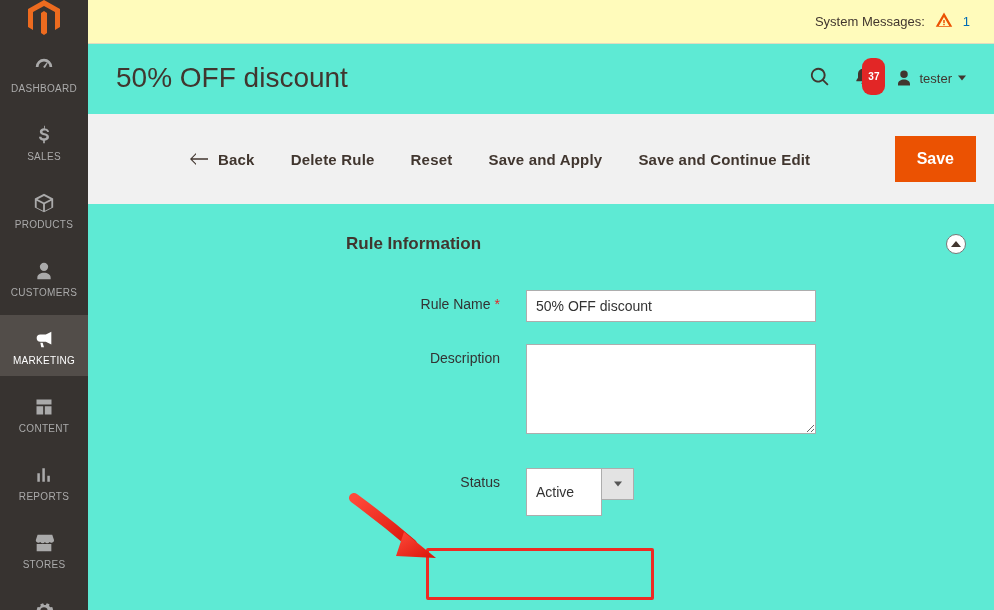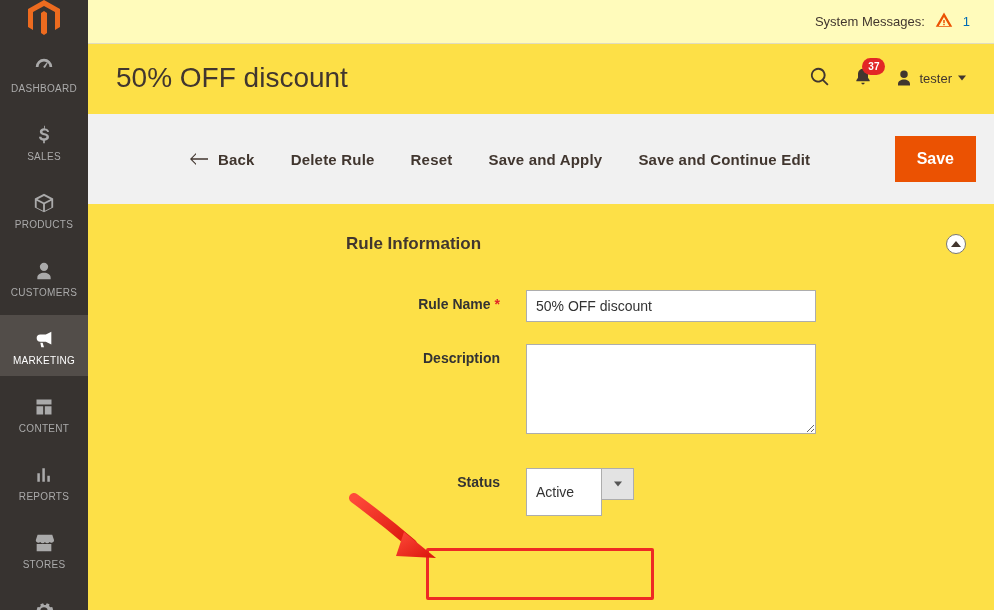--- a/index.html
+++ b/index.html
@@ -12,7 +12,7 @@
 .nav-item .nav-icon { margin-bottom: 4px; display: flex; align-items: center; justify-content: center; height: 24px; }
 .nav-item .nav-label { font-size: 10px; }
 
-.main { position: absolute; left: 88px; top: 0; right: 0; height: 610px; background: #fde047; }
+.main { position: absolute; left: 88px; top: 0; right: 0; height: 610px; background: #5eead4; }
 
 .sysmsg { background: #fffbbb; border-bottom: 1px solid #e0dcc0; height: 44px; display: flex; align-items: center; justify-content: flex-end; padding: 0 24px; font-size: 13px; color: #41362f; }
 .sysmsg .warn-icon { margin: 0 6px 0 10px; }

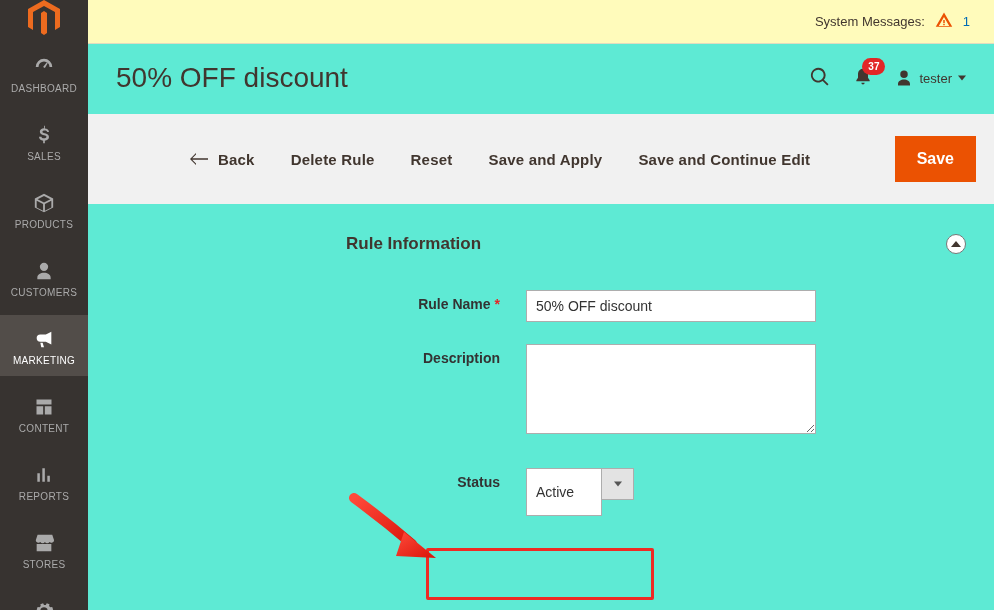--- a/index.html
+++ b/index.html
@@ -22,7 +22,7 @@
 .pagehead h1 { font-size: 28px; font-weight: 400; color: #41362f; }
 .pagehead .tools { display: flex; align-items: center; gap: 22px; }
 .bell-wrap { position: relative; }
-.bell-badge { position: absolute; top: -8px; right: -12px; background: #e22626; color: #fff; font-size: 10px; font-weight: 700; border-radius: 9px; padding: 3px 6px; }
+.bell-badge { position: absolute; top: -8px; right: -12px; background: #e22626; color: #fff; font-size: 10px; font-weight: 700; border-radius: 9px; padding: 13px 6px; }
 .user-wrap { display: flex; align-items: center; gap: 6px; color: #41362f; font-size: 13px; cursor: pointer; }
 
 .actionbar { background: #f1f1f1; padding: 22px 18px; display: flex; align-items: center; gap: 36px; justify-content: flex-start; }

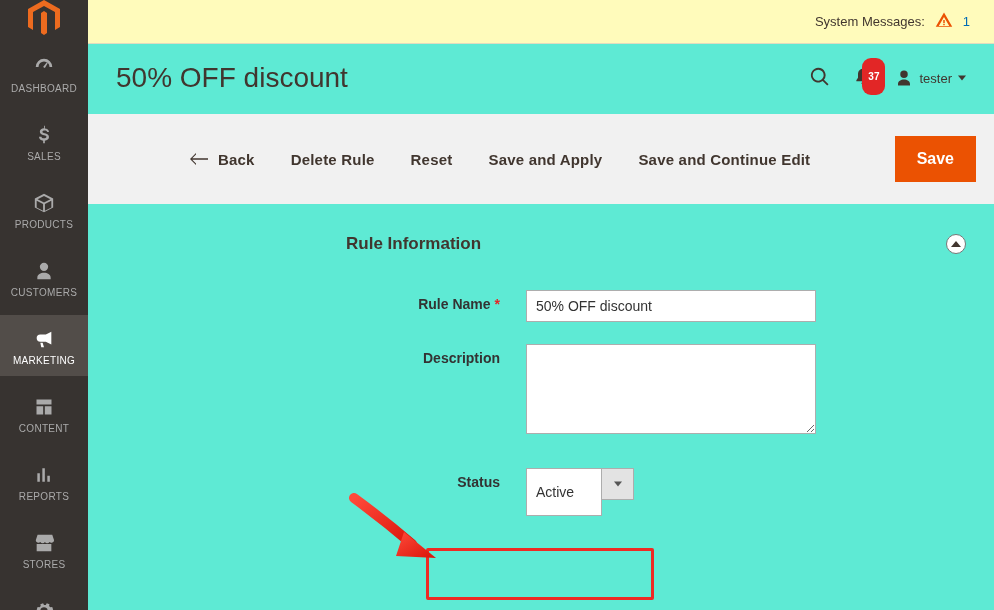--- a/index.html
+++ b/index.html
@@ -36,7 +36,7 @@
 .collapse-btn { position: absolute; right: 28px; top: 30px; width: 20px; height: 20px; border: 1px solid #777; border-radius: 50%; display: flex; align-items: center; justify-content: center; cursor: pointer; background: #fff; }
 
 .form-row { display: flex; align-items: flex-start; margin-bottom: 22px; }
-.form-row .lbl { width: 410px; text-align: right; padding-right: 26px; padding-top: 6px; font-size: 14px; color: #333; font-weight: bold; }
+.form-row .lbl { width: 410px; text-align: right; padding-right: 26px; padding-top: 6px; font-size: 14px; color: #333; }
 .form-row .req { color: #e22626; margin-left: 4px; }
 .form-row input[type=text] { width: 290px; height: 32px; border: 1px solid #adadad; padding: 0 9px; font-size: 14px; color: #333; }
 .form-row textarea { width: 290px; height: 90px; border: 1px solid #adadad; padding: 6px 9px; font-size: 14px; resize: both; }

